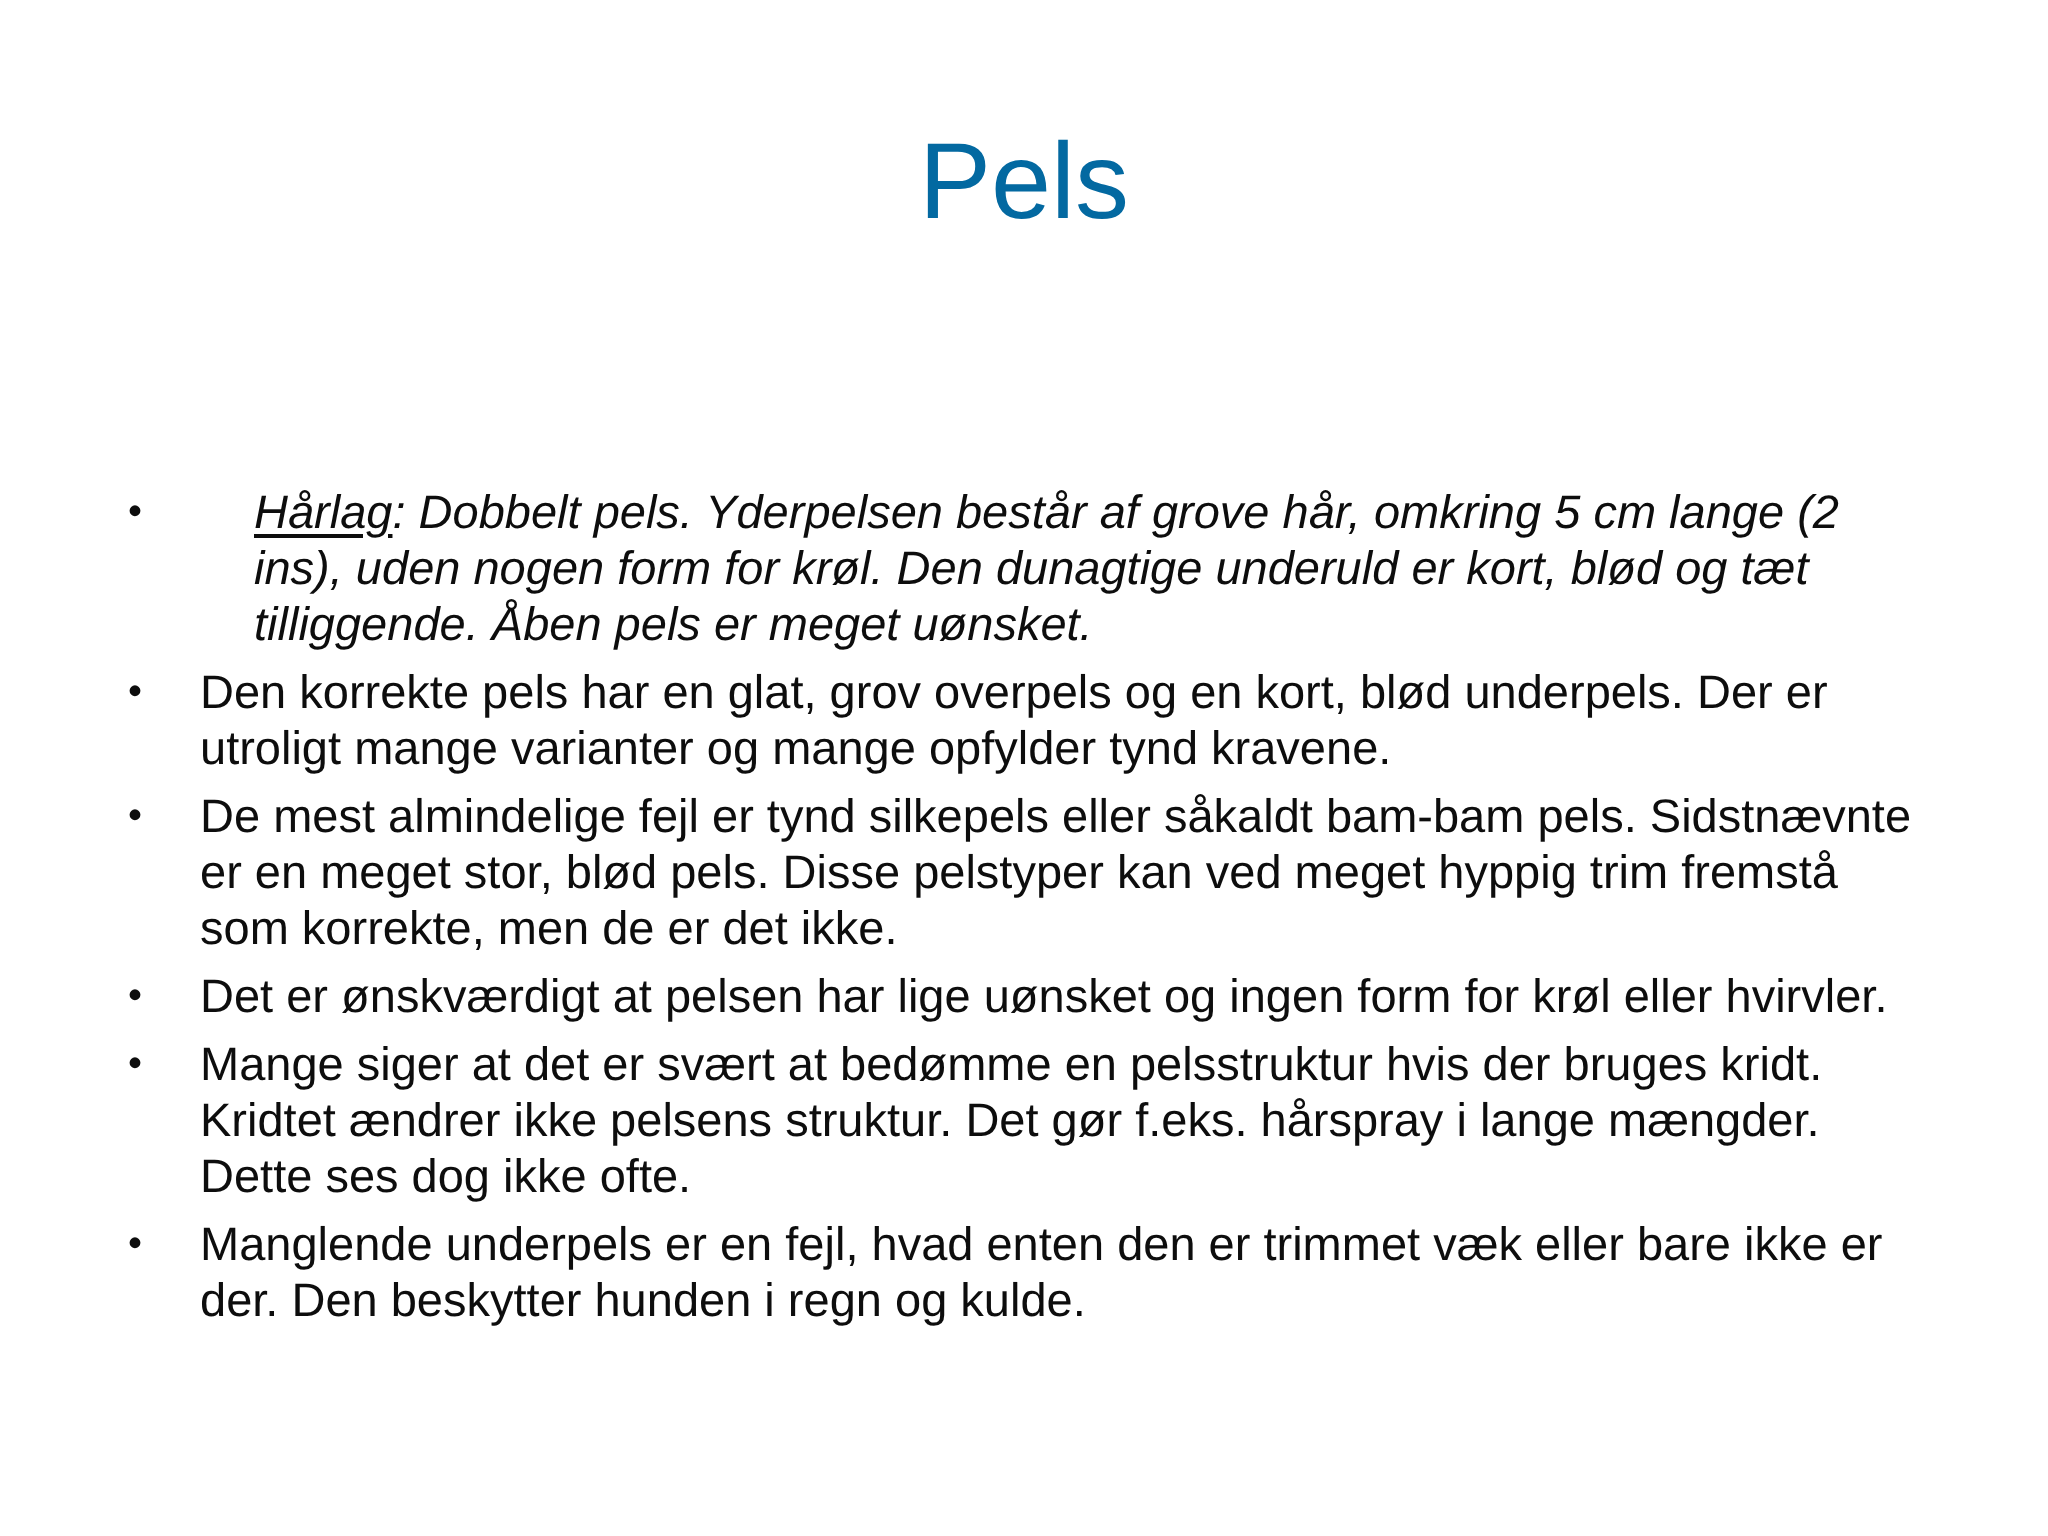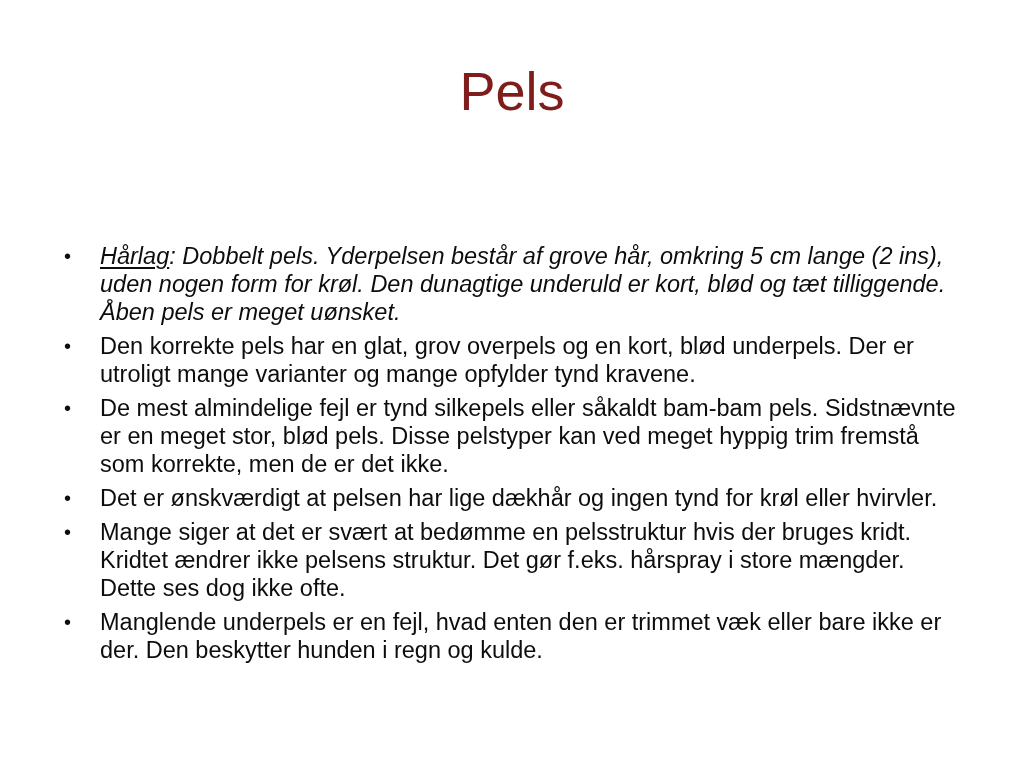--- a/index.html
+++ b/index.html
@@ -22,7 +22,7 @@
     font-size: 54px;
     font-weight: 400;
     letter-spacing: 0px;
-    color: #7f1d1d;
+    color: #0369a1;
   }
   .bullet-list {
     list-style: none;

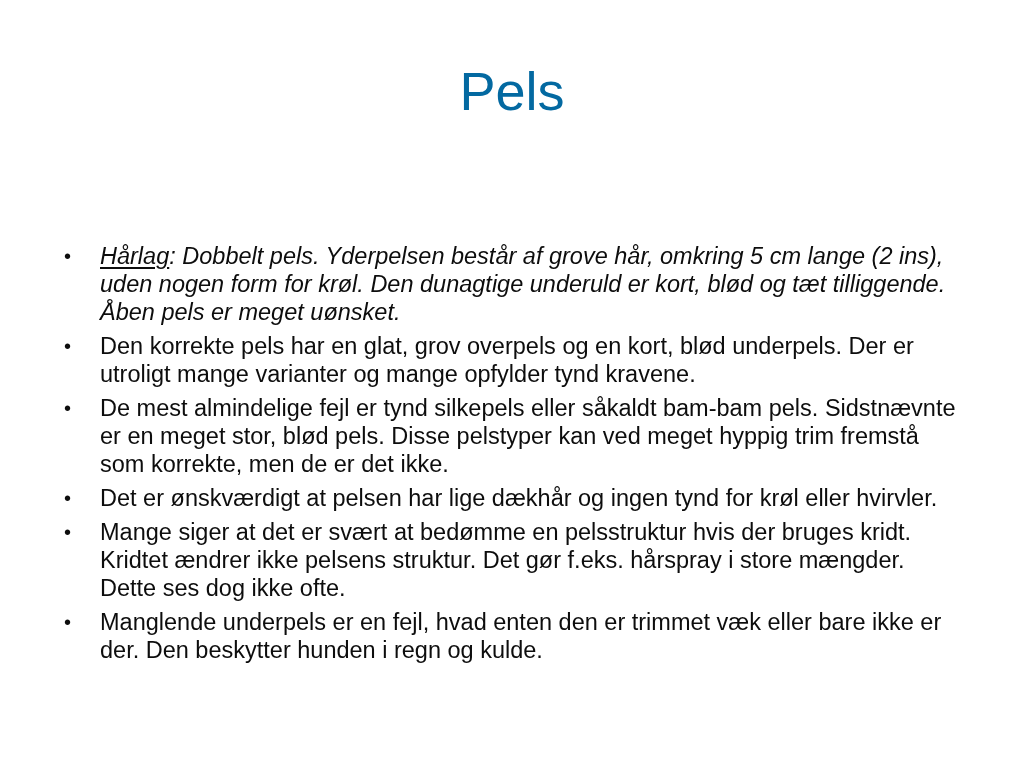--- a/index.html
+++ b/index.html
@@ -48,7 +48,7 @@
   .bullet-text {
     flex: 1 1 auto;
   }
-  .italic { font-style: italic; }
+  .italic { font-style: italic; margin-left: 27px; }
   .lead-underline {
     font-style: italic;
     text-decoration: underline;

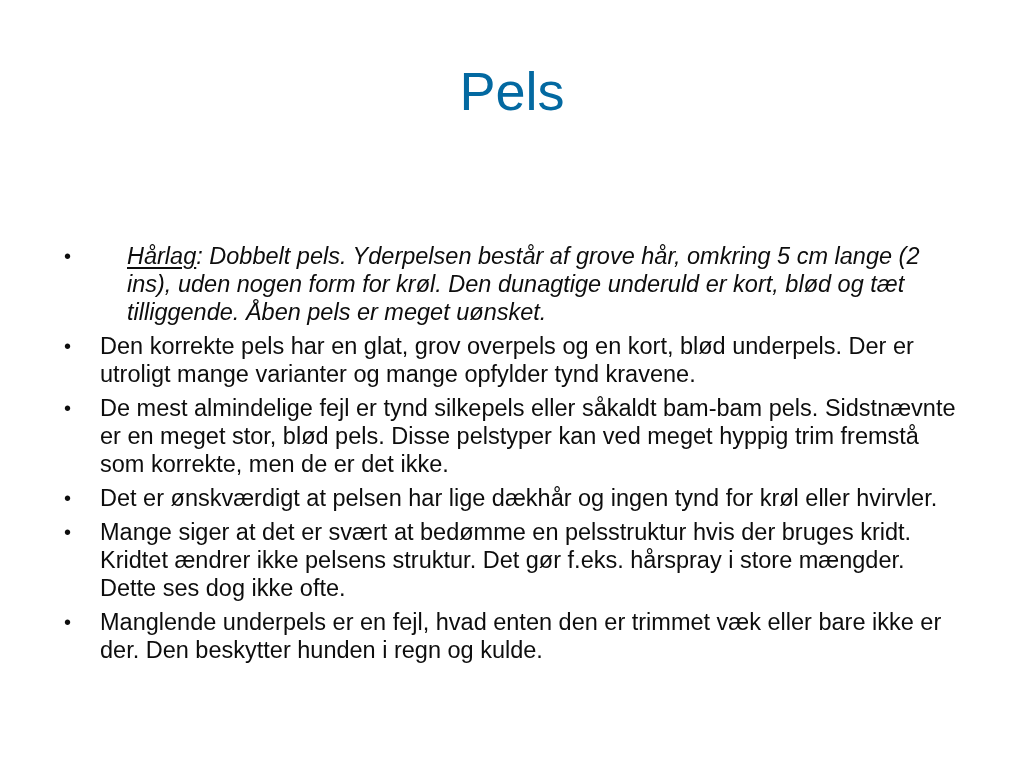--- a/index.html
+++ b/index.html
@@ -81,7 +81,7 @@
 
     <li class="bullet-item">
       <span class="bullet-marker">•</span>
-      <span class="bullet-text">Det er ønskværdigt at pelsen har lige dækhår og ingen tynd for krøl eller hvirvler.</span>
+      <span class="bullet-text">Det er ønskværdigt at pelsen har lige uønsket og ingen form for krøl eller hvirvler.</span>
     </li>
 
     <li class="bullet-item">

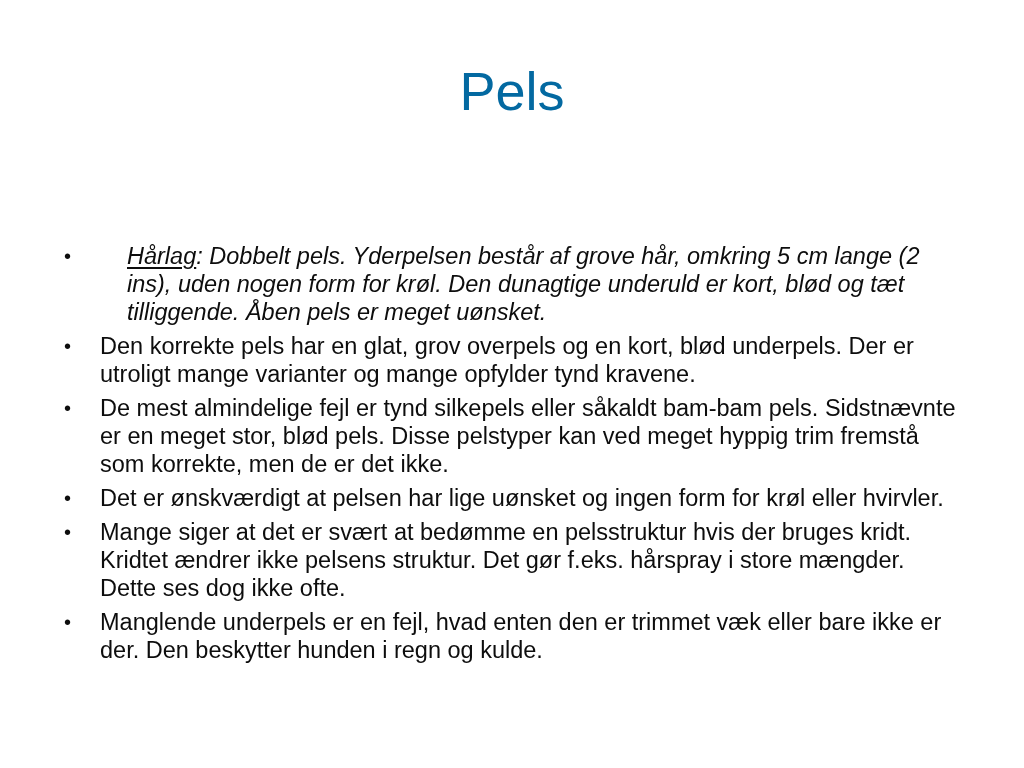--- a/index.html
+++ b/index.html
@@ -86,7 +86,7 @@
 
     <li class="bullet-item">
       <span class="bullet-marker">•</span>
-      <span class="bullet-text">Mange siger at det er svært at bedømme en pelsstruktur hvis der bruges kridt. Kridtet ændrer ikke pelsens struktur. Det gør f.eks. hårspray i store mængder. Dette ses dog ikke ofte.</span>
+      <span class="bullet-text">Mange siger at det er svært at bedømme en pelsstruktur hvis der bruges kridt. Kridtet ændrer ikke pelsens struktur. Det gør f.eks. hårspray i lange mængder. Dette ses dog ikke ofte.</span>
     </li>
 
     <li class="bullet-item">

